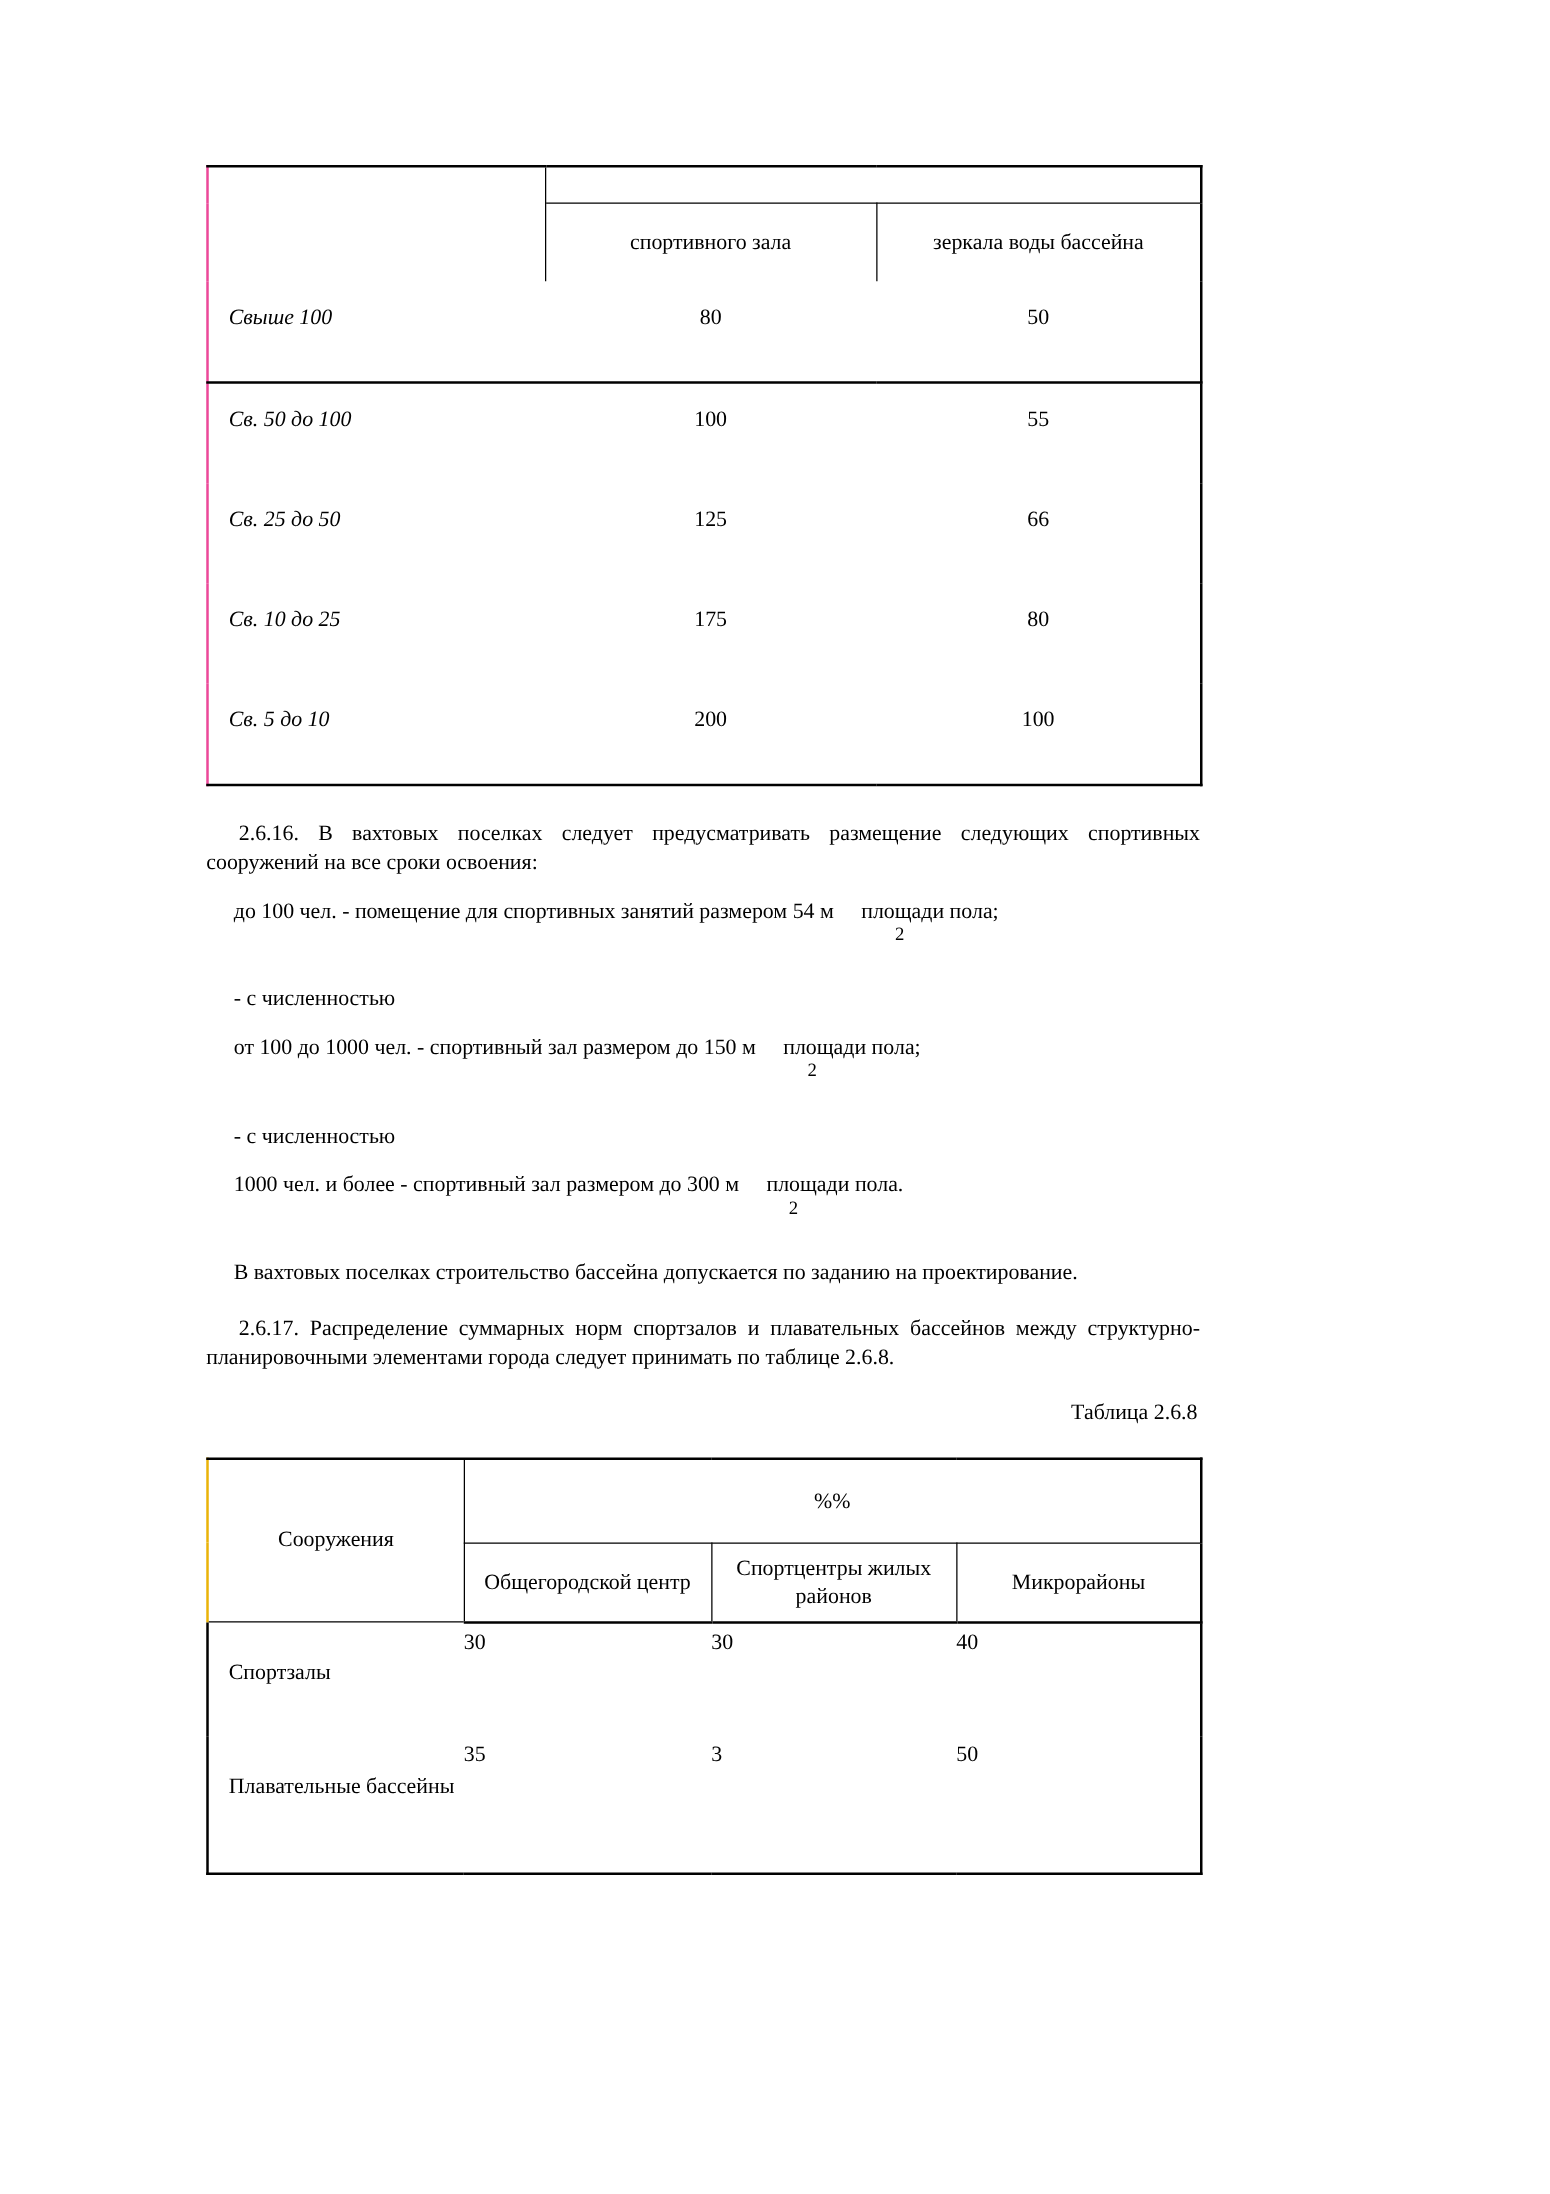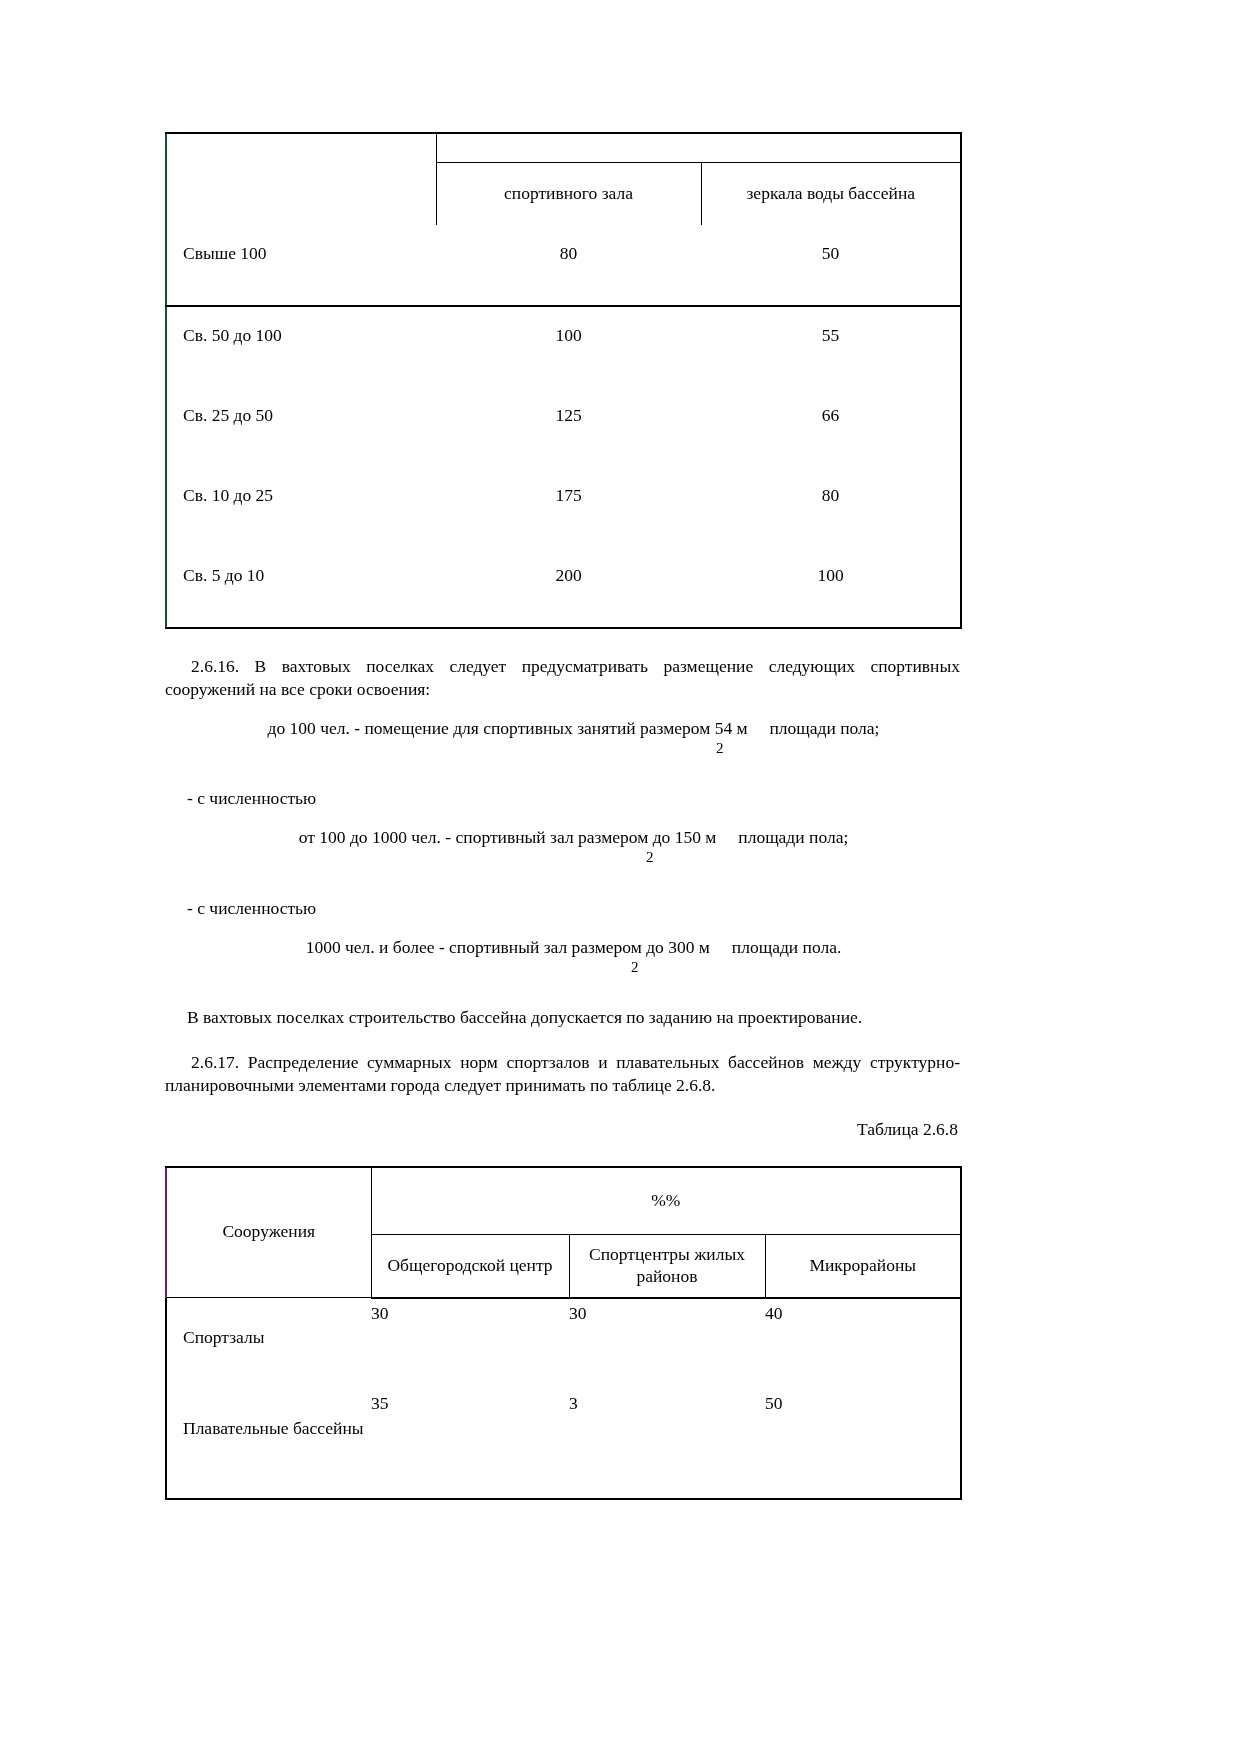--- a/index.html
+++ b/index.html
@@ -46,7 +46,7 @@
   .t1 {
     margin-top: 132px;
   }
-  .t1 .outer-l { border-left: 2px solid #14532d; }
+  .t1 .outer-l { border-left: 2px solid #ec4899; font-style: italic; }
   .t1 .outer-r { border-right: 2px solid #000; }
   .t1 .outer-t { border-top: 2px solid #000; }
   .t1 .outer-b { border-bottom: 2px solid #000; }

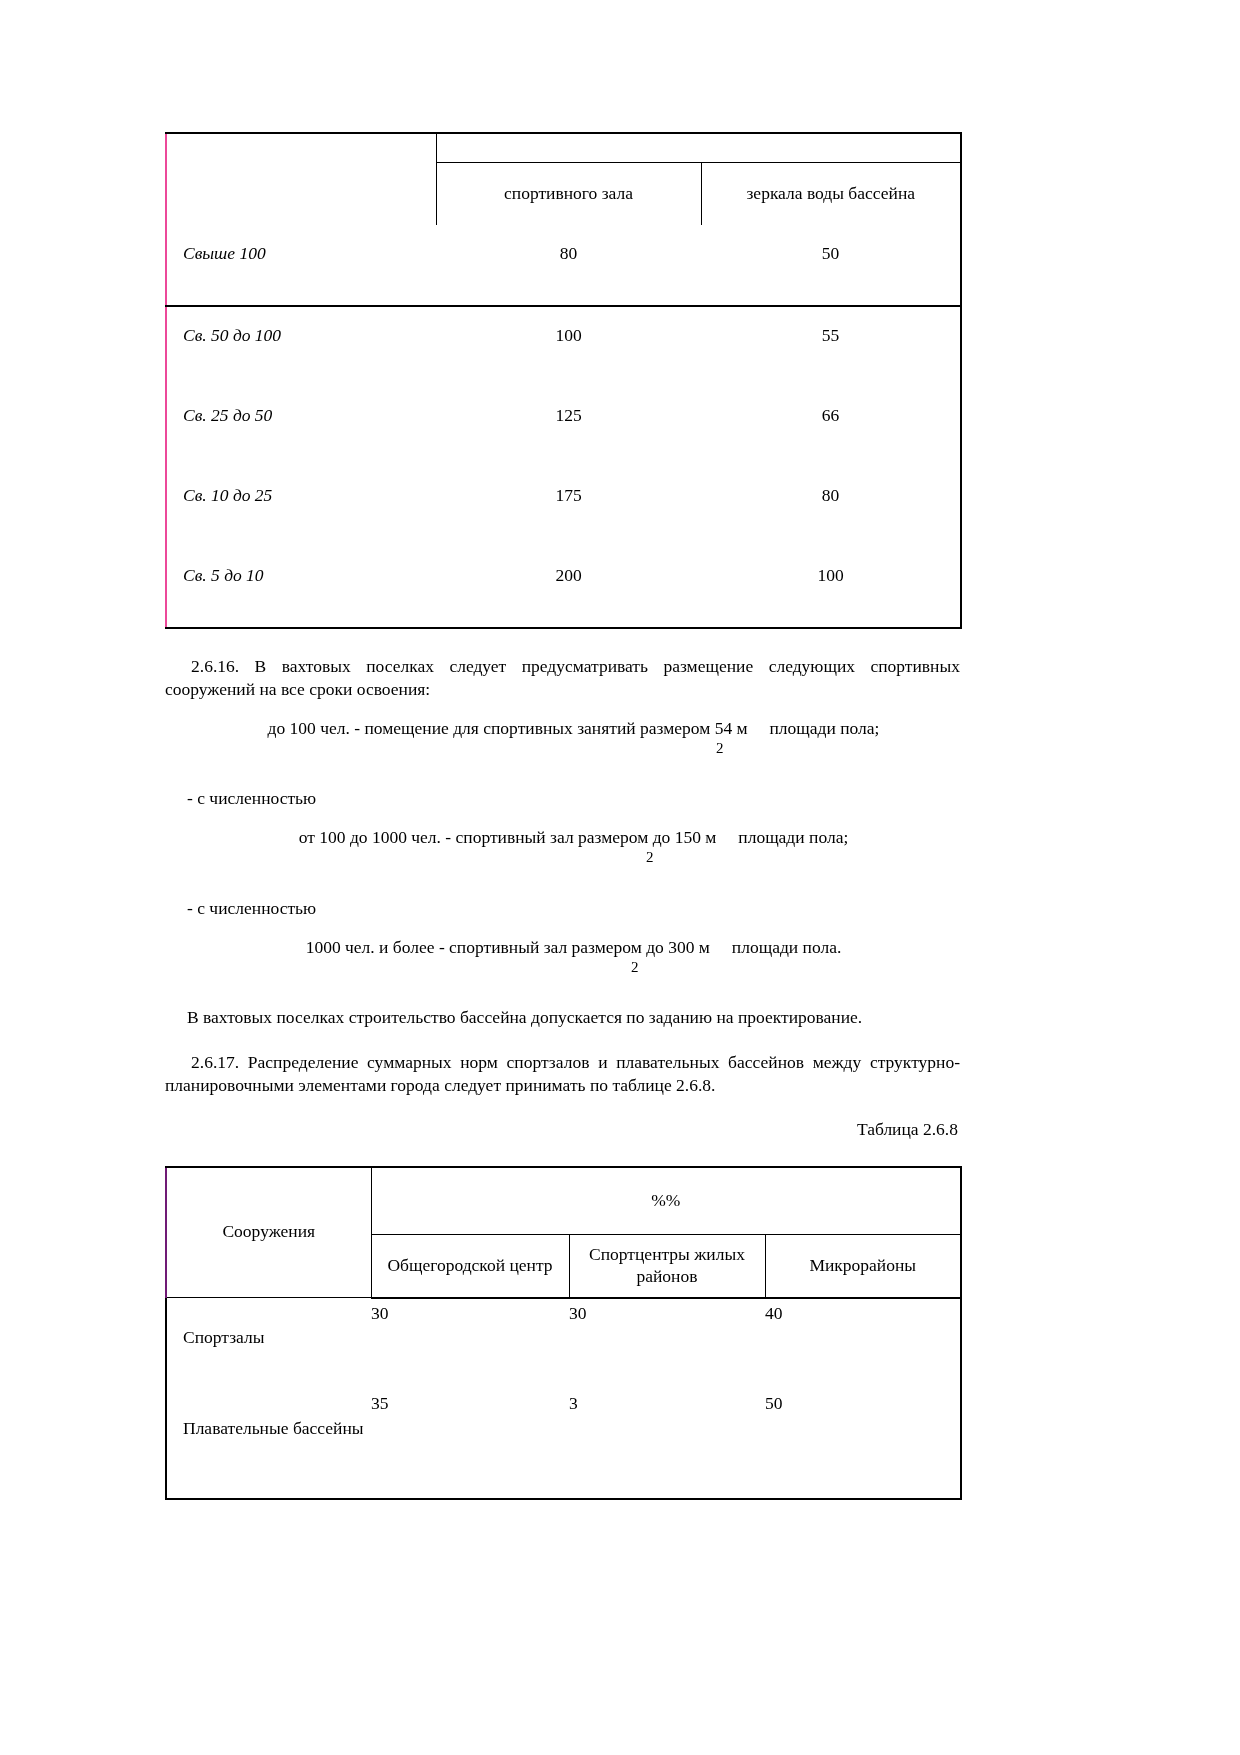--- a/index.html
+++ b/index.html
@@ -152,7 +152,6 @@
     line-height: 1.3;
     padding-left: 22px;
     padding-bottom: 22px;
-    text-align: center;
   }
   .sup-line .dropnum {
     position: absolute;

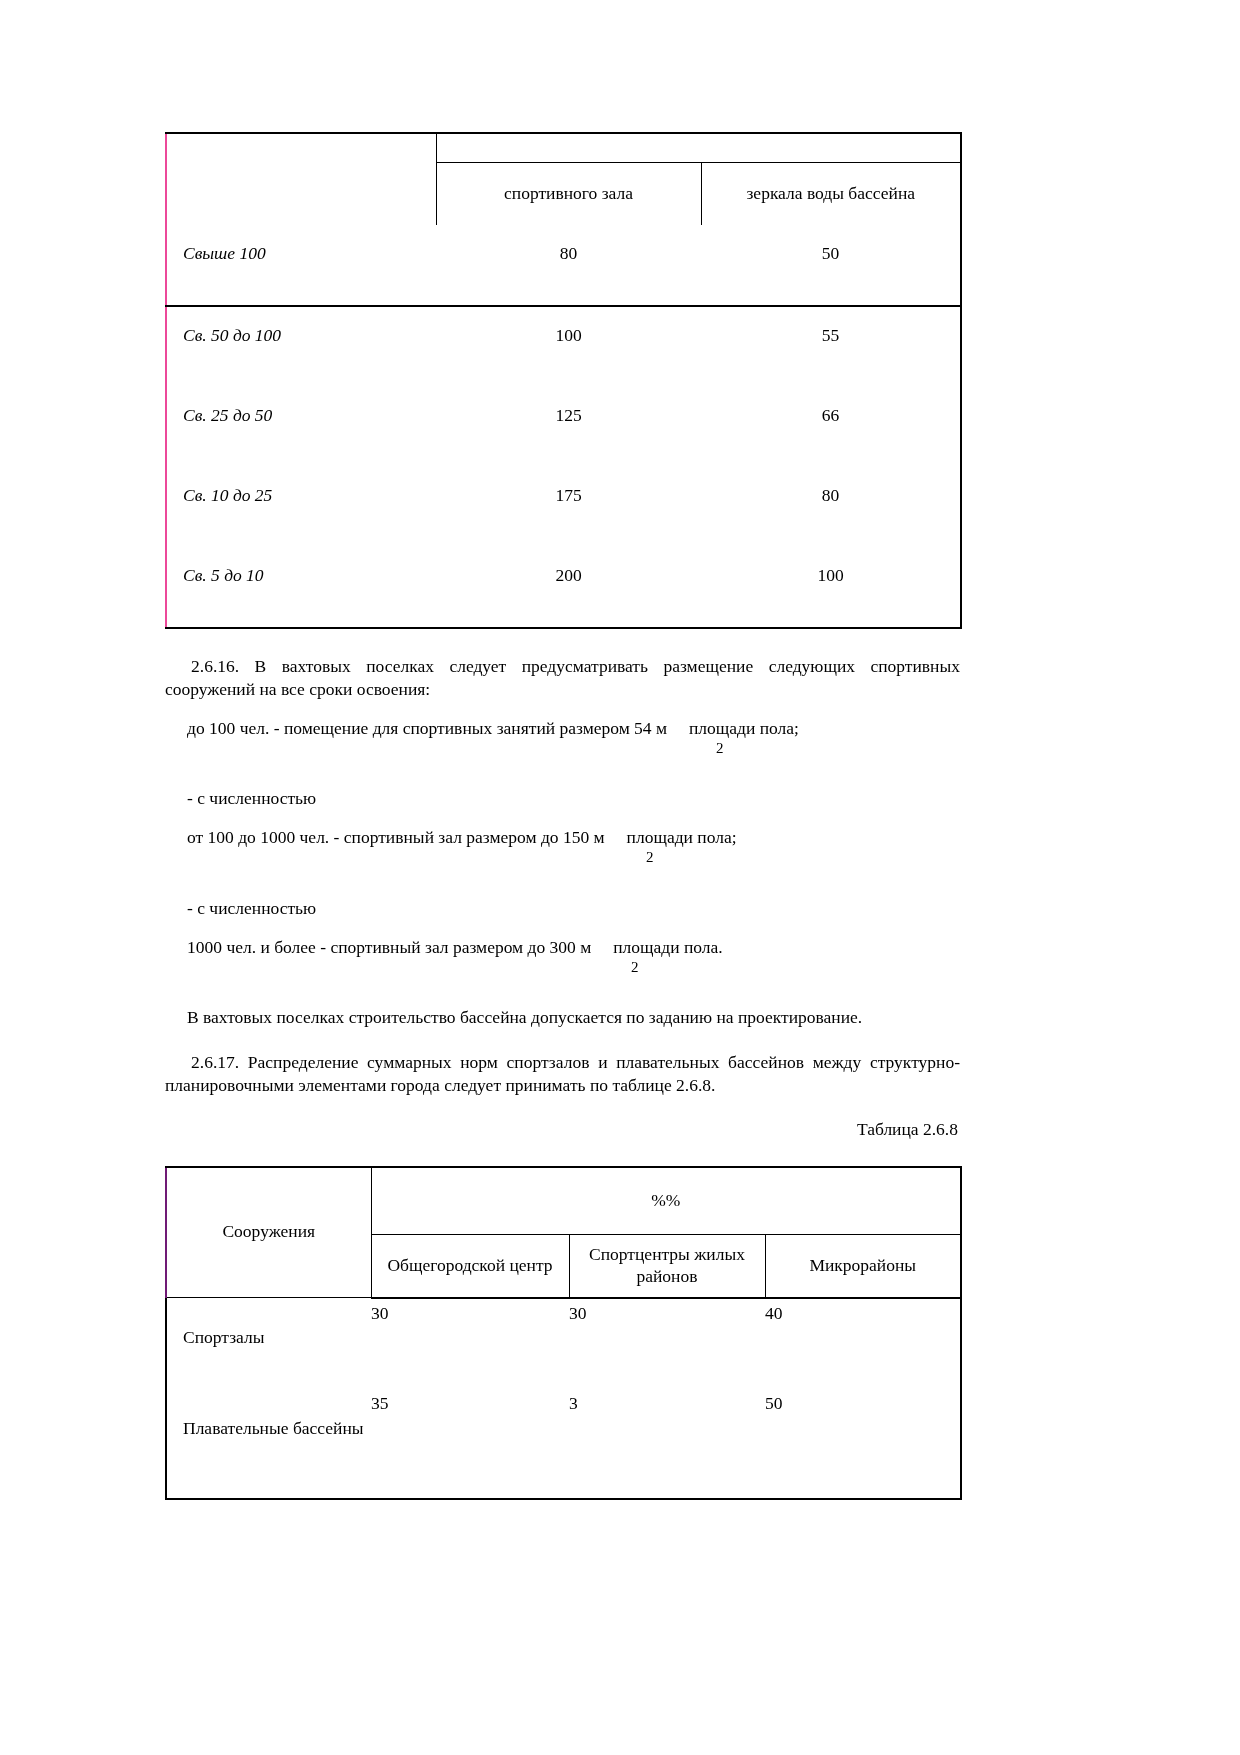--- a/index.html
+++ b/index.html
@@ -85,7 +85,7 @@
   .t2 td {
     border: 1px solid #000;
   }
-  .t2 .edge-l { border-left: 2px solid #701a75; }
+  .t2 .edge-l { border-left: 2px solid #eab308; }
   .t2 .edge-r { border-right: 2px solid #000; }
   .t2 .edge-t { border-top: 2px solid #000; }
   .t2 .h-main {

